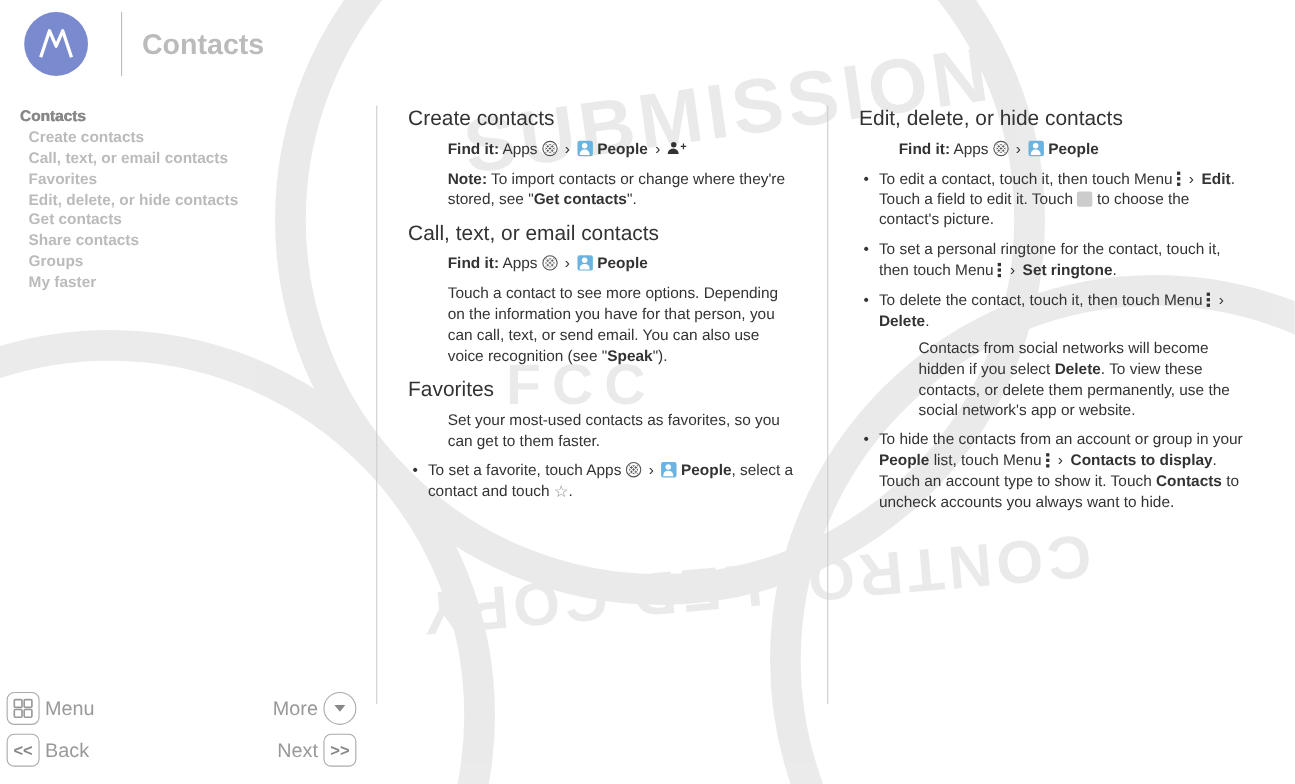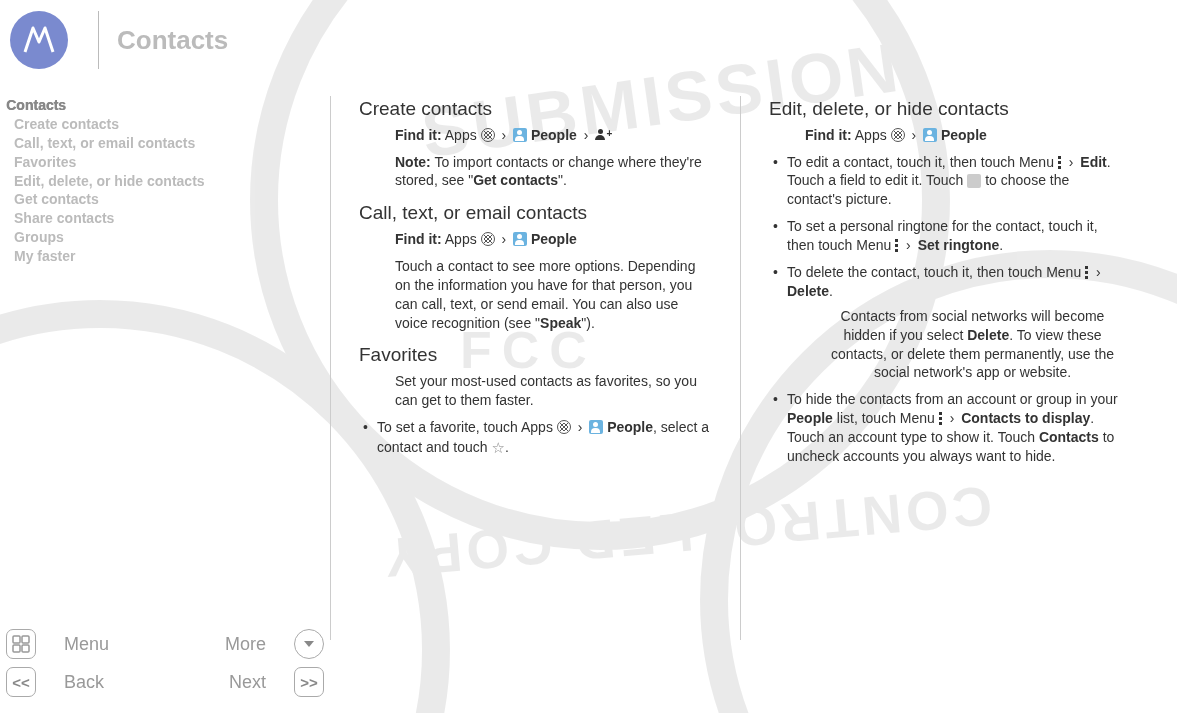--- a/index.html
+++ b/index.html
@@ -36,7 +36,7 @@
     white-space: nowrap;
     letter-spacing: 4px;
   }
-  .content { position: relative; z-index: 1; }
+  .content { position: relative; z-index: 1; margin-left: 12px; }
 
   
   .header {

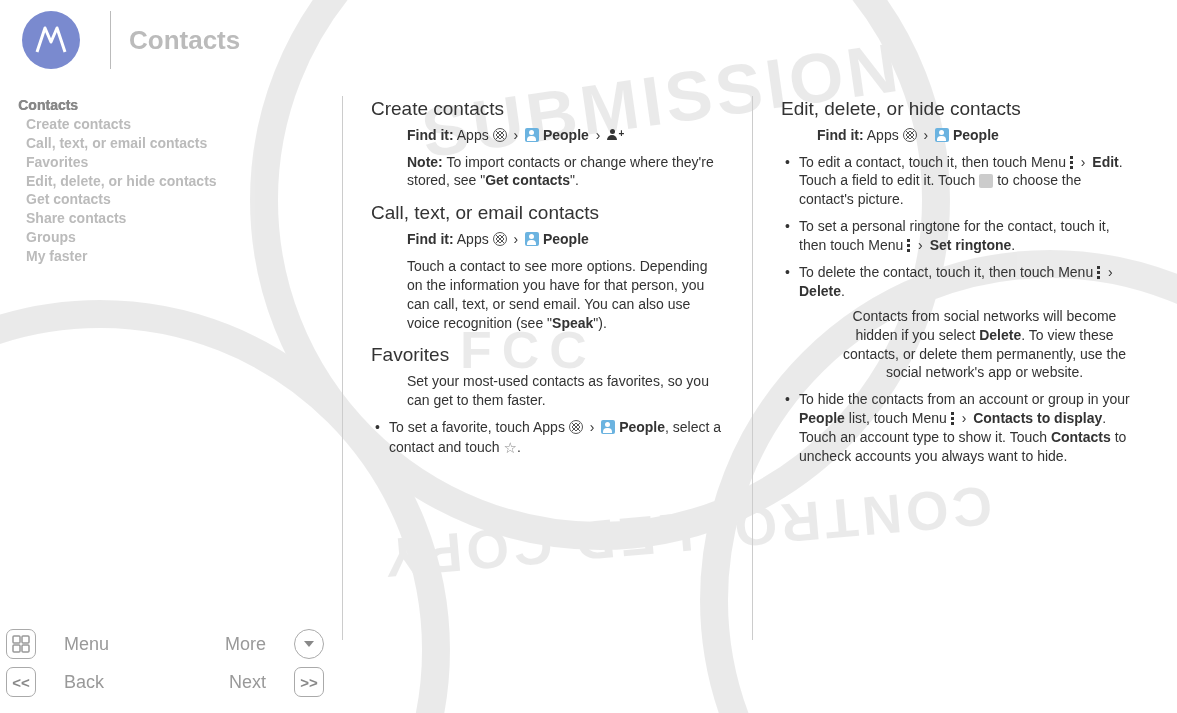--- a/index.html
+++ b/index.html
@@ -141,7 +141,7 @@
   ul.bullets { list-style: none; padding-left: 4px; }
   ul.bullets > li { position: relative; padding-left: 14px; margin-bottom: 8px; }
   ul.bullets > li::before { content:"•"; position:absolute; left:0; top:0; }
-  ul.bullets .sub { margin-top:6px;text-align:center; }
+  ul.bullets .sub { margin-top:6px; }
 
   b { font-weight: bold; }
 

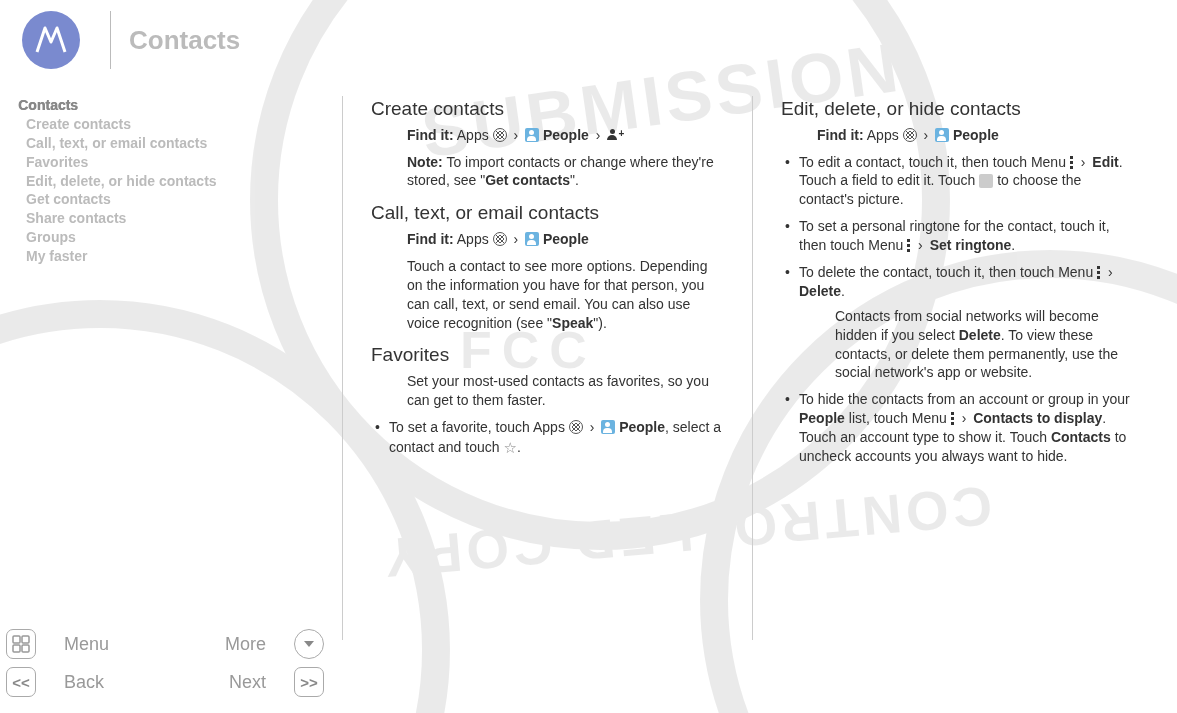--- a/index.html
+++ b/index.html
@@ -159,7 +159,7 @@
     height: 38px;
   }
   .nav-btn {
-    display:flex; align-items:center; gap:28px;
+    display:flex; align-items:center; gap:5px;
     cursor: pointer;
   }
   .nav-ic {

